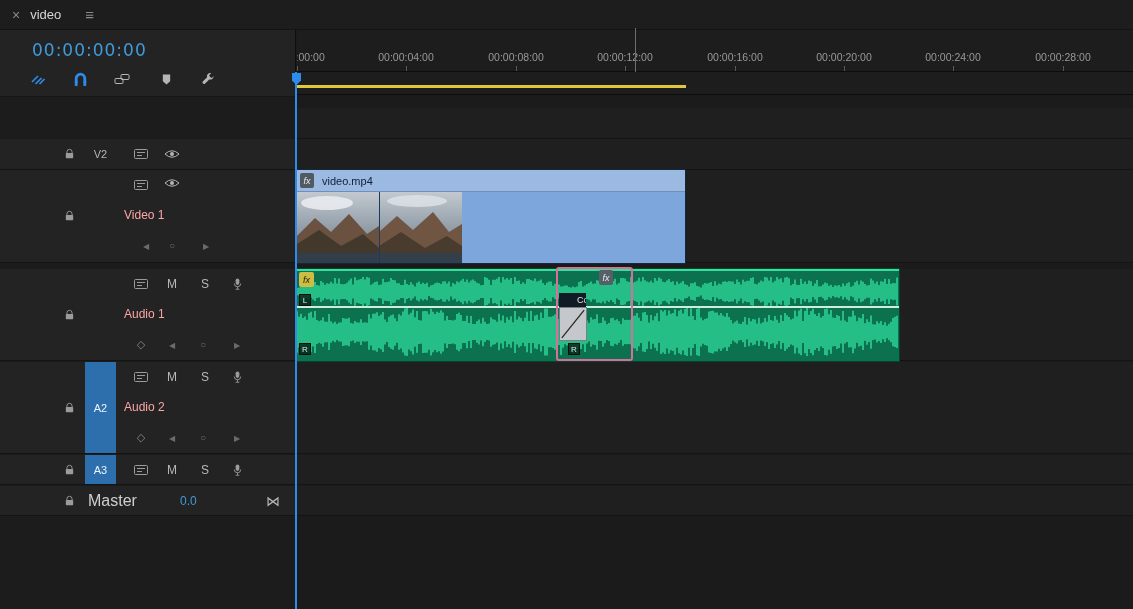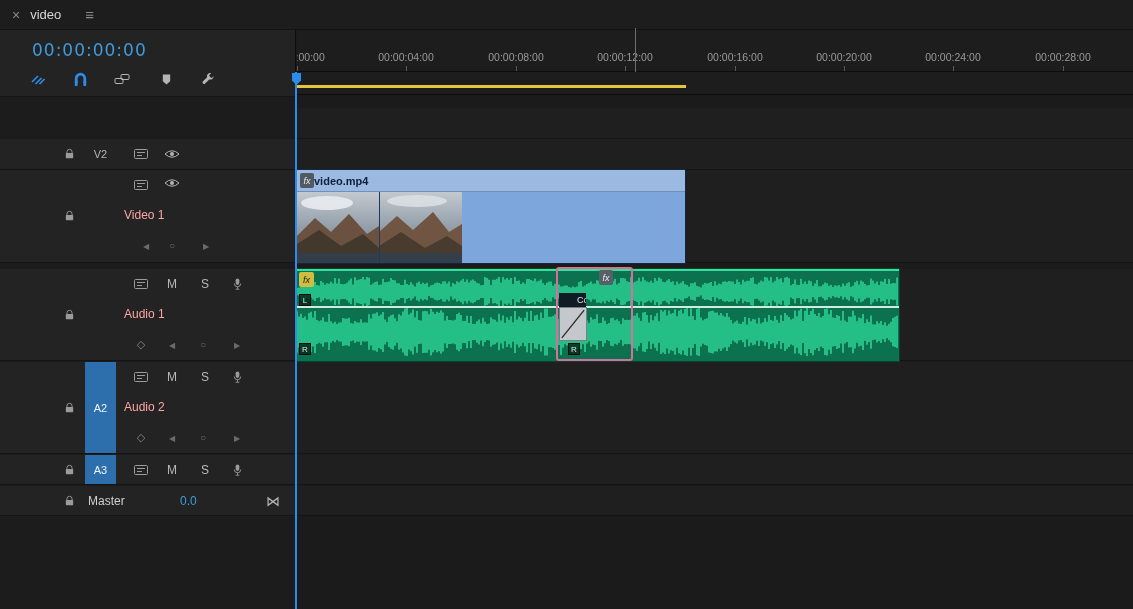--- a/index.html
+++ b/index.html
@@ -93,7 +93,7 @@
     background:var(--clip-video-title,#9cb9e2); border-bottom:1px solid #6f8fbb;
     display:flex; align-items:center;
   }
-  .cv-name { font-size:11px; color:#0d2038; margin-left:0;font-weight:bold; }
+  .cv-name { font-size:11px; color:#0d2038; margin-left:8px; }
   .fx-badge {
     width:14px; height:15px; margin-left:3px; border-radius:2px;
     background:#515a63; color:#e6eaee; font-style:italic; font-size:9px;

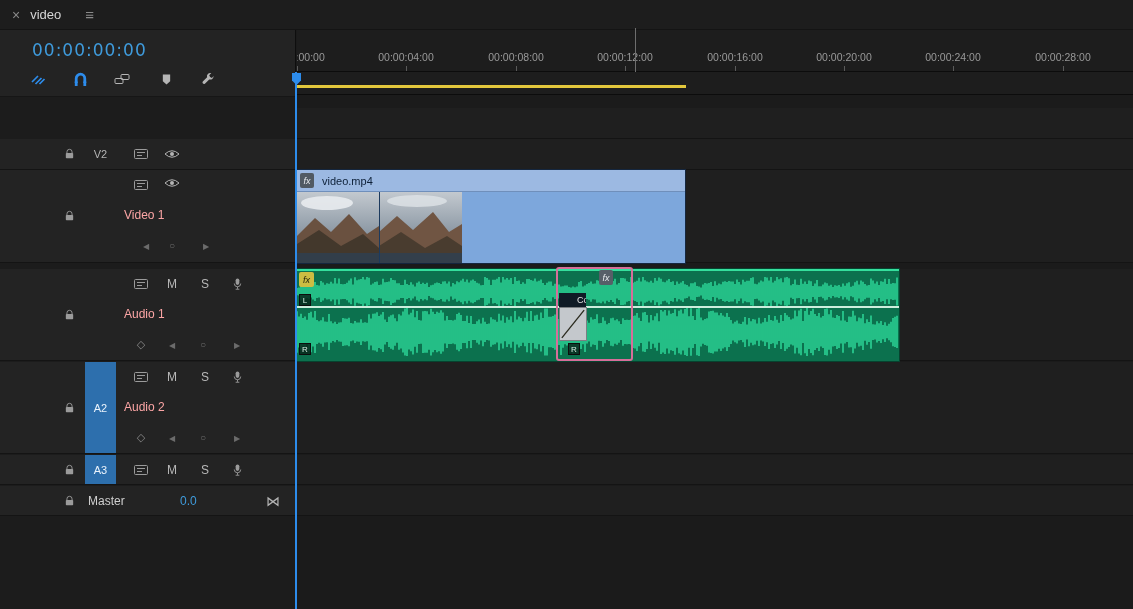--- a/index.html
+++ b/index.html
@@ -57,7 +57,7 @@
   .kf.circ { font-size:10px; top:2px; }
   .kf.diam { font-size:11px; top:1px; color:#8a8a8a; }
 
-  .master-label { position:absolute; left:88px; top:50%; transform:translateY(-50%); font-size:12px; color:#cfcfcf; }
+  .master-label { position:absolute; left:88px; top:50%; transform:translateY(-50%); font-size:16px; color:#cfcfcf; }
   .master-level { position:absolute; left:180px; top:50%; transform:translateY(-50%); font-size:12px; color:var(--timecode-blue,#3f9bdc); }
   .pan-icon { position:absolute; left:266px; top:50%; transform:translateY(-50%); font-size:14px; color:#b5b5b5; }
 

